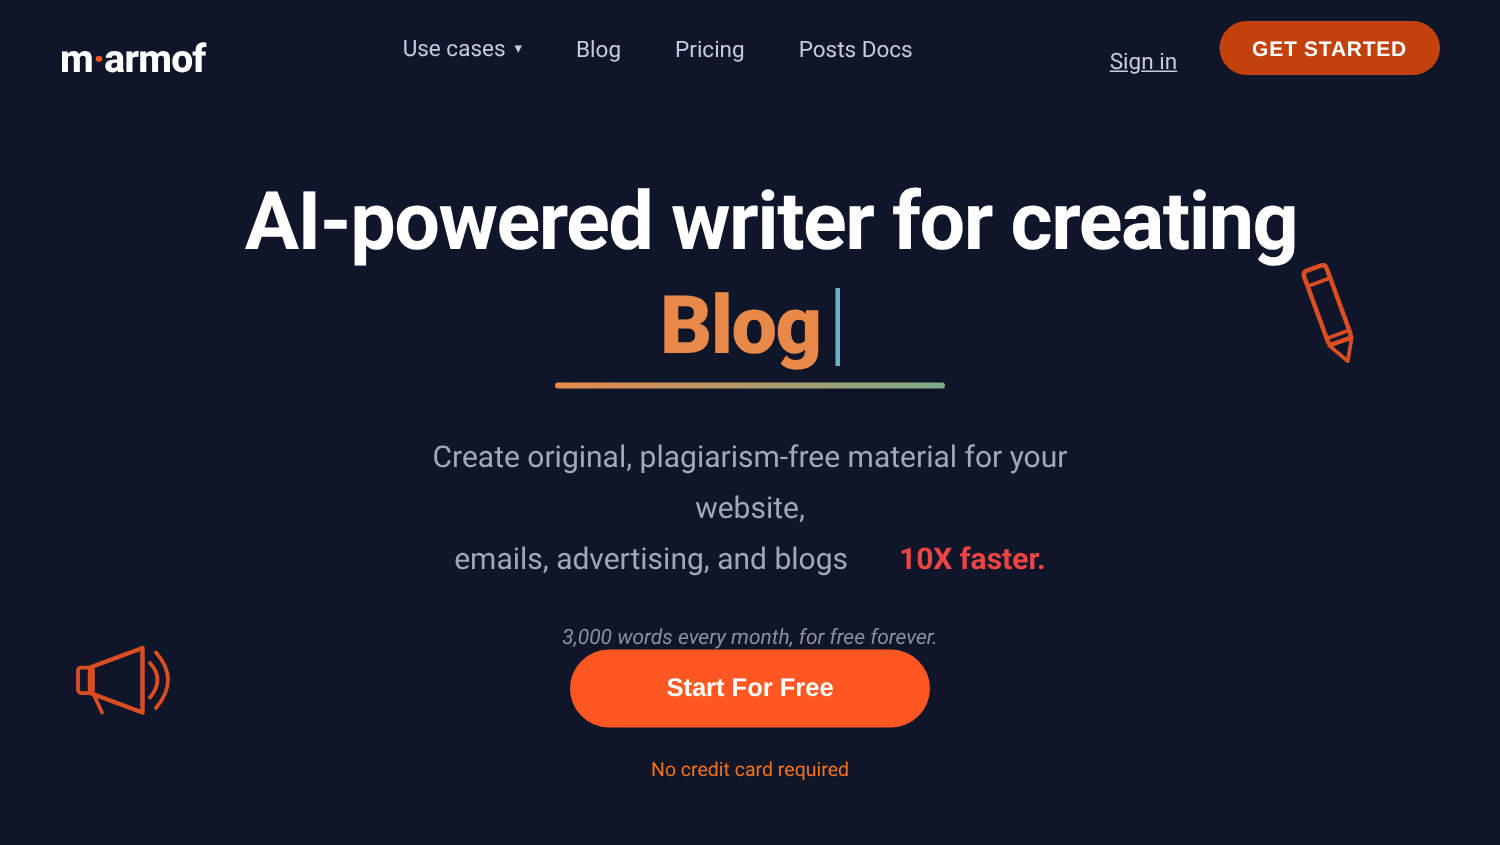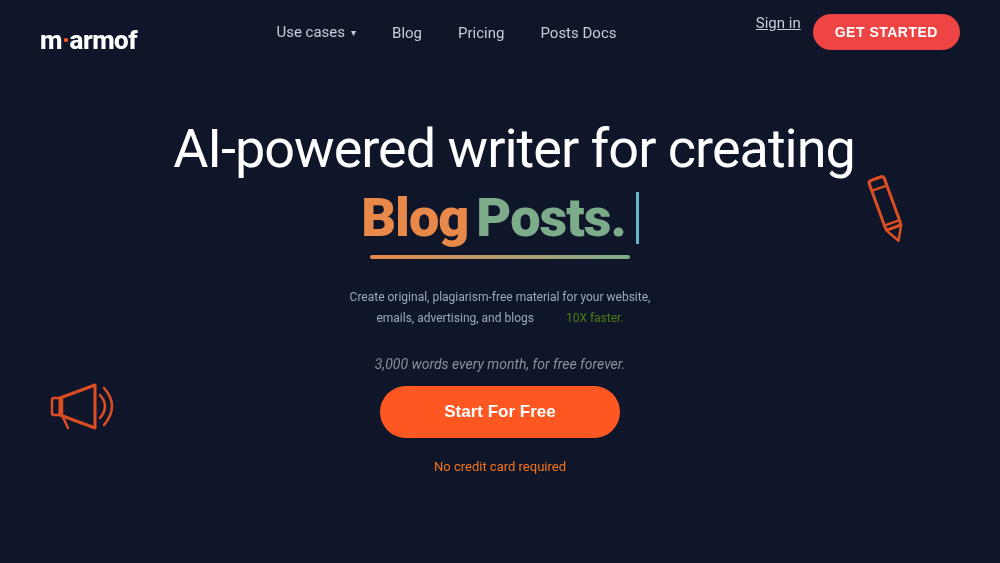--- a/index.html
+++ b/index.html
@@ -67,8 +67,8 @@
 
     .nav-right {
       display: flex;
-      align-items: flex-start;
-      gap: 12px;
+      align-items: flex-end;
+      gap: 28px;
     }
 
     .sign-in {

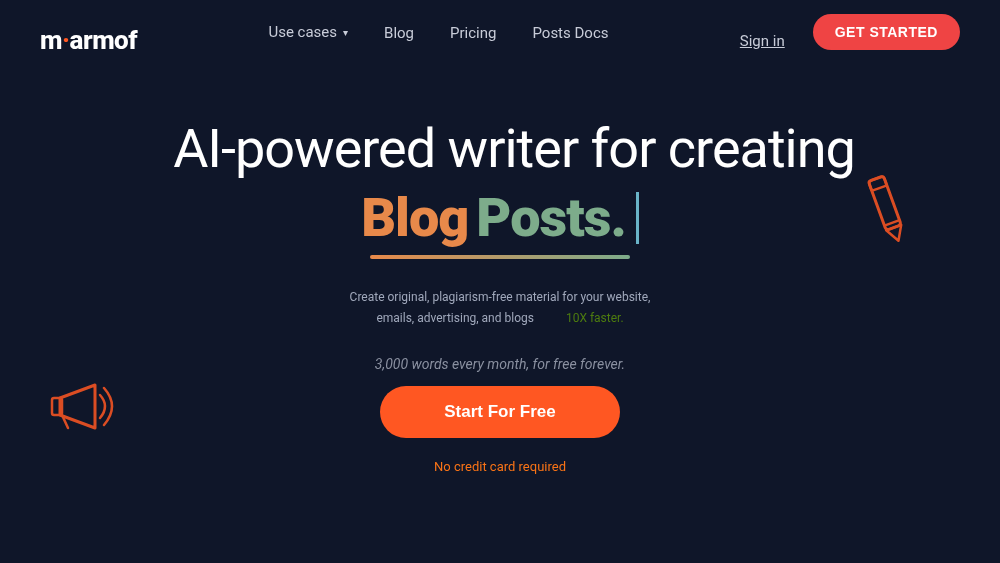--- a/index.html
+++ b/index.html
@@ -79,7 +79,7 @@
     }
 
     .get-started-btn {
-      background-color: #ef4444;
+      background-color: #c2410c;
       color: #ffffff;
       border: none;
       padding: 10px 22px;

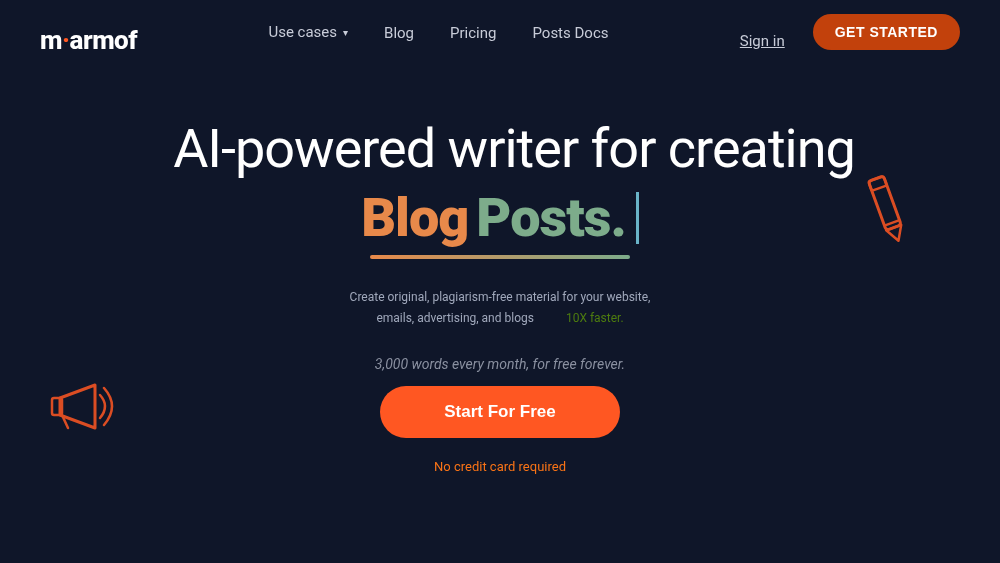--- a/index.html
+++ b/index.html
@@ -103,7 +103,7 @@
 
     .hero-title {
       font-size: 54px;
-      font-weight: 400;
+      font-weight: 700;
       color: #ffffff;
       line-height: 1.1;
       letter-spacing: -1px;

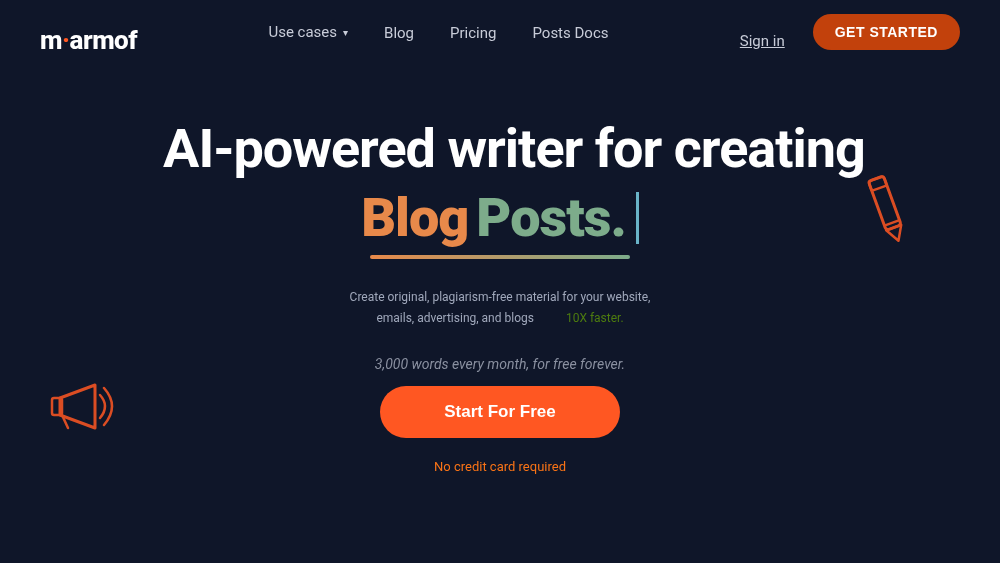--- a/index.html
+++ b/index.html
@@ -283,7 +283,6 @@
 
   <div class="hero-subtitle-row">
     <span class="blog-word">Blog</span>
-    <span class="posts-word">Posts.</span>
     <div class="cursor-line"></div>
   </div>
 

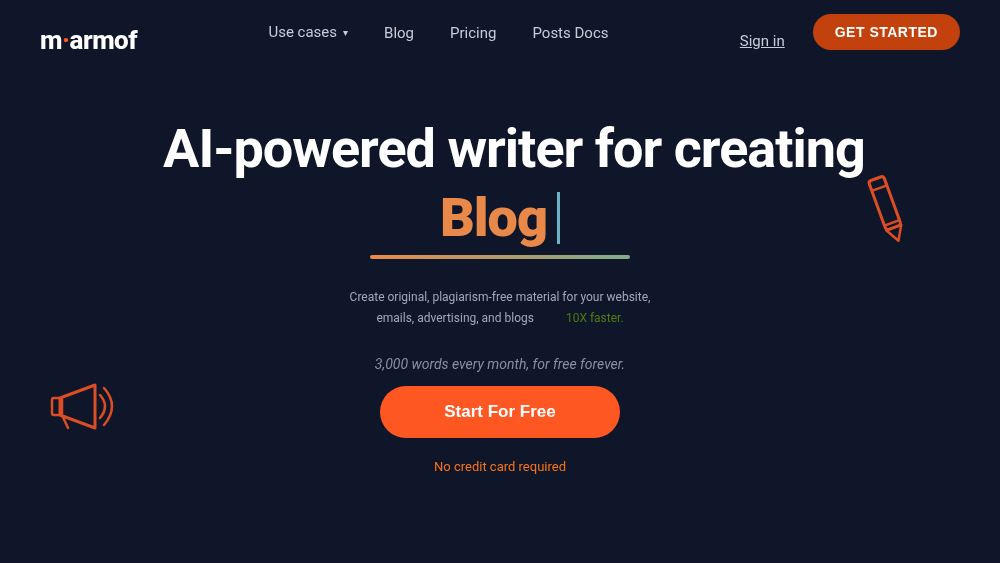--- a/index.html
+++ b/index.html
@@ -155,7 +155,7 @@
 
     .hero-description {
       color: #a0a8bb;
-      font-size: 12px;
+      font-size: 20px;
       line-height: 1.7;
       margin-top: 28px;
       max-width: 440px;

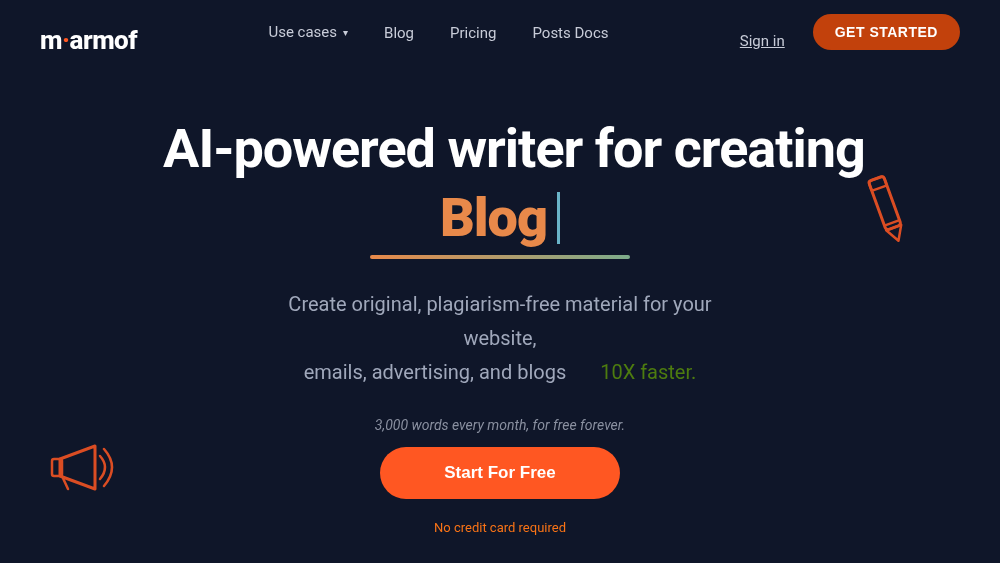--- a/index.html
+++ b/index.html
@@ -162,8 +162,8 @@
     }
 
     .hero-description strong {
-      color: #4d7c0f;
-      font-weight: 400;
+      color: #ef4444;
+      font-weight: 700;
       margin-left: 29px;
     }
 

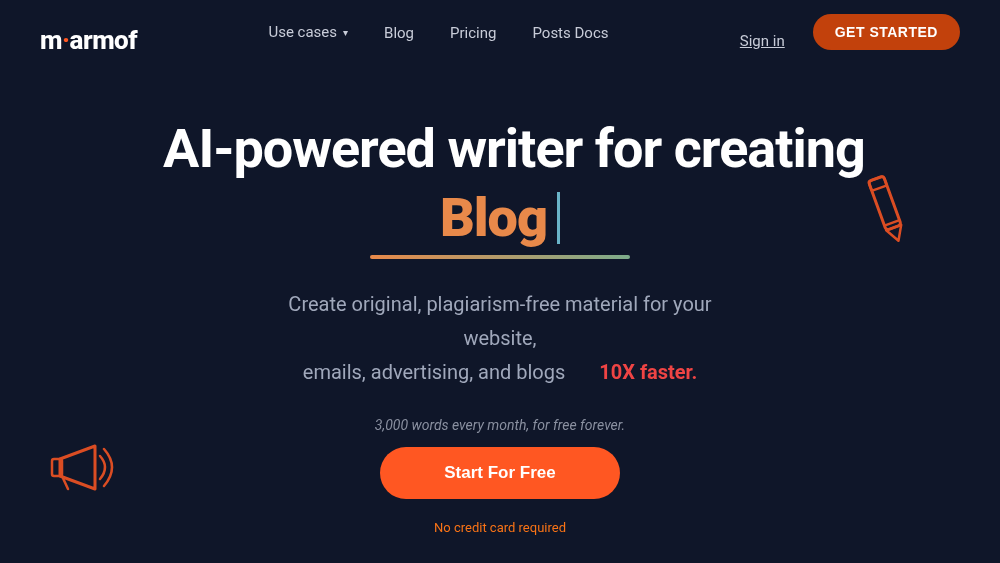--- a/index.html
+++ b/index.html
@@ -183,7 +183,7 @@
       font-size: 17px;
       font-weight: 700;
       cursor: pointer;
-      margin-top: 14px;
+      margin-top: 0;
       width: 240px;
     }
 

